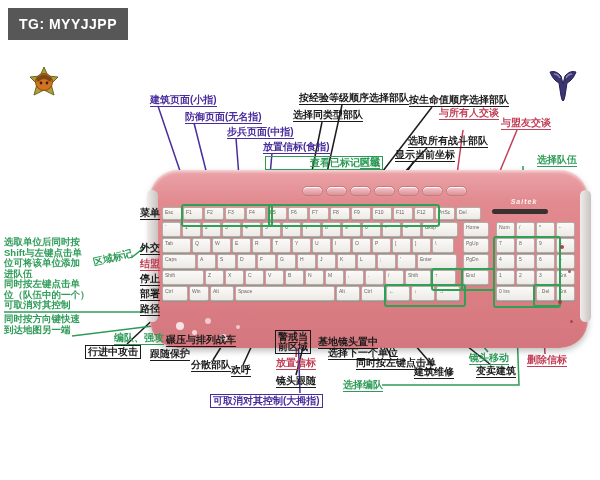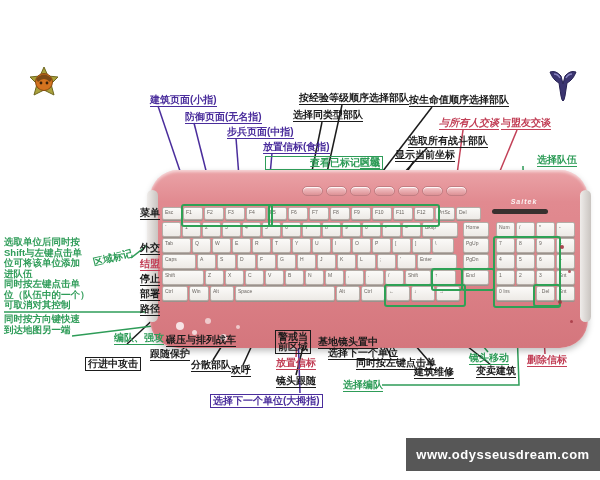--- a/index.html
+++ b/index.html
@@ -81,6 +81,9 @@
       <polyline points="72,336 386,297" fill="none" stroke="#2e9c58" stroke-width="1.5"></polyline>
     </svg>
 
+  <div class="badge" id="header-badge">
+    <span>TG: MYYJJPP</span>
+  </div>
 
   <svg class="sprite" style="left:28px;top:66px" width="32" height="34" viewBox="0 0 32 34">
     <polygon points="16,1 20,10 30,11 23,18 26,29 16,24 6,29 9,18 2,11 12,10" fill="#aaa13c" stroke="#6e6720" stroke-width="1"></polygon>

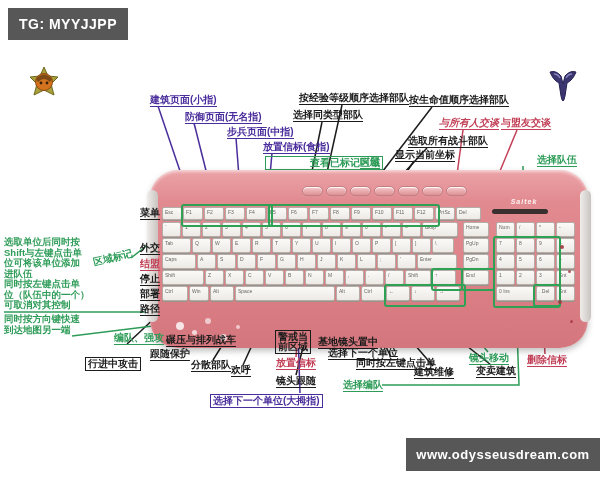--- a/index.html
+++ b/index.html
@@ -240,7 +240,7 @@
       <div class="lbl u" style="left: 299px; top: 93px; color: rgb(27, 27, 27);">按经验等级顺序选择部队</div>
       <div class="lbl u" style="left: 293px; top: 110px; color: rgb(27, 27, 27);">选择同类型部队</div>
       <div class="lbl u" style="left: 409px; top: 95px; color: rgb(27, 27, 27);">按生命值顺序选择部队</div>
-      <div class="lbl u" style="left: 439px; top: 118px; color: rgb(194, 64, 87); font-style: italic;">与所有人交谈</div>
+      <div class="lbl u" style="left: 439px; top: 108px; color: rgb(194, 64, 87);">与所有人交谈</div>
       <div class="lbl u" style="left: 501px; top: 118px; color: rgb(194, 64, 87);">与盟友交谈</div>
       <div class="lbl u" style="left: 408px; top: 136px; color: rgb(27, 27, 27);">选取所有战斗部队</div>
       <div class="lbl u" style="left: 395px; top: 150px; color: rgb(27, 27, 27);">显示当前坐标</div>

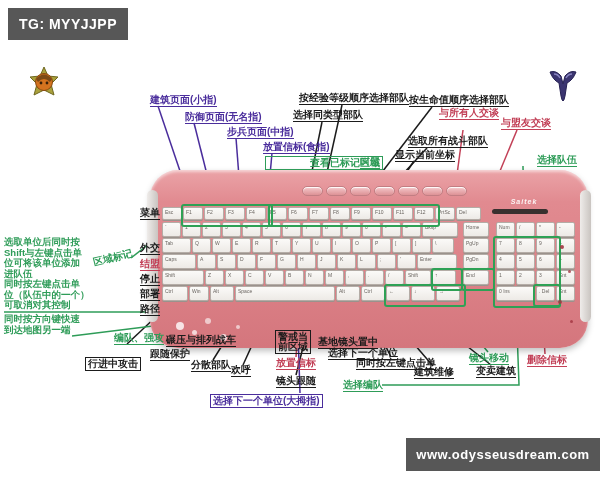--- a/index.html
+++ b/index.html
@@ -253,7 +253,7 @@
       <div class="lbl u" style="left: 140px; top: 289px; color: rgb(27, 27, 27);">部署</div>
       <div class="lbl u" style="left: 140px; top: 304px; color: rgb(27, 27, 27);">路径</div>
       <div class="lbl " style="left: 93px; top: 253px; color: rgb(46, 156, 88); transform: rotate(-14deg);">区域标记</div>
-      <div class="lbl b" style="left: 85px; top: 345px; color: rgb(27, 27, 27); margin-top: 12px;">行进中攻击</div>
+      <div class="lbl b" style="left: 85px; top: 345px; color: rgb(27, 27, 27);">行进中攻击</div>
       <div class="lbl u" style="left: 114px; top: 333px; color: rgb(46, 156, 88);">编队、强攻</div>
       <div class="lbl u" style="left: 166px; top: 335px; color: rgb(27, 27, 27);">碾压与排列战车</div>
       <div class="lbl u" style="left: 150px; top: 349px; color: rgb(27, 27, 27);">跟随保护</div>

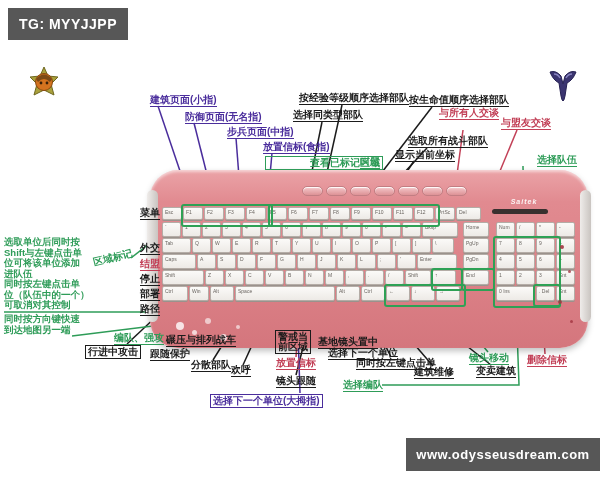--- a/index.html
+++ b/index.html
@@ -263,7 +263,7 @@
 前区域</div>
       <div class="lbl u" style="left: 276px; top: 358px; color: rgb(194, 64, 87);">放置信标</div>
       <div class="lbl u" style="left: 276px; top: 376px; color: rgb(27, 27, 27);">镜头跟随</div>
-      <div class="lbl b" style="left: 210px; top: 394px; color: rgb(74, 45, 156);">选择下一个单位(大拇指)</div>
+      <div class="lbl b" style="left: 210px; top: 394px; color: rgb(74, 45, 156);">可取消对其控制(大拇指)</div>
       <div class="lbl u" style="left: 318px; top: 337px; color: rgb(27, 27, 27);">基地镜头置中</div>
       <div class="lbl u" style="left: 328px; top: 348px; color: rgb(27, 27, 27);">选择下一个单位</div>
       <div class="lbl u" style="left: 356px; top: 358px; color: rgb(27, 27, 27);">同时按左键点击单</div>

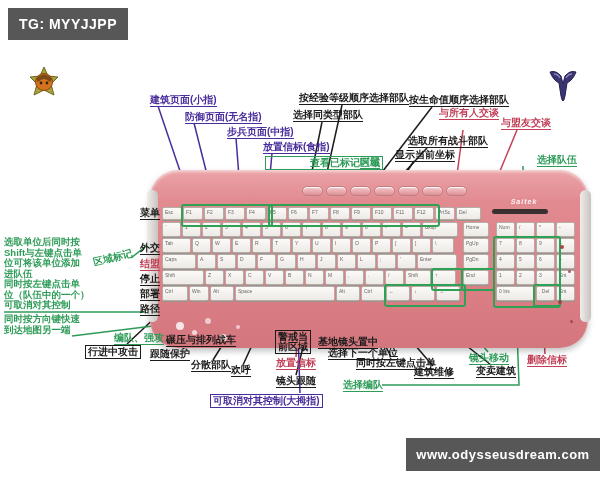--- a/index.html
+++ b/index.html
@@ -283,9 +283,6 @@
 到达地图另一端</div>
     </div>
 
-  <div class="badge" id="footer-badge">
-    <span>www.odysseusdream.com</span>
-  </div>
 </div>
 
 </body></html>

